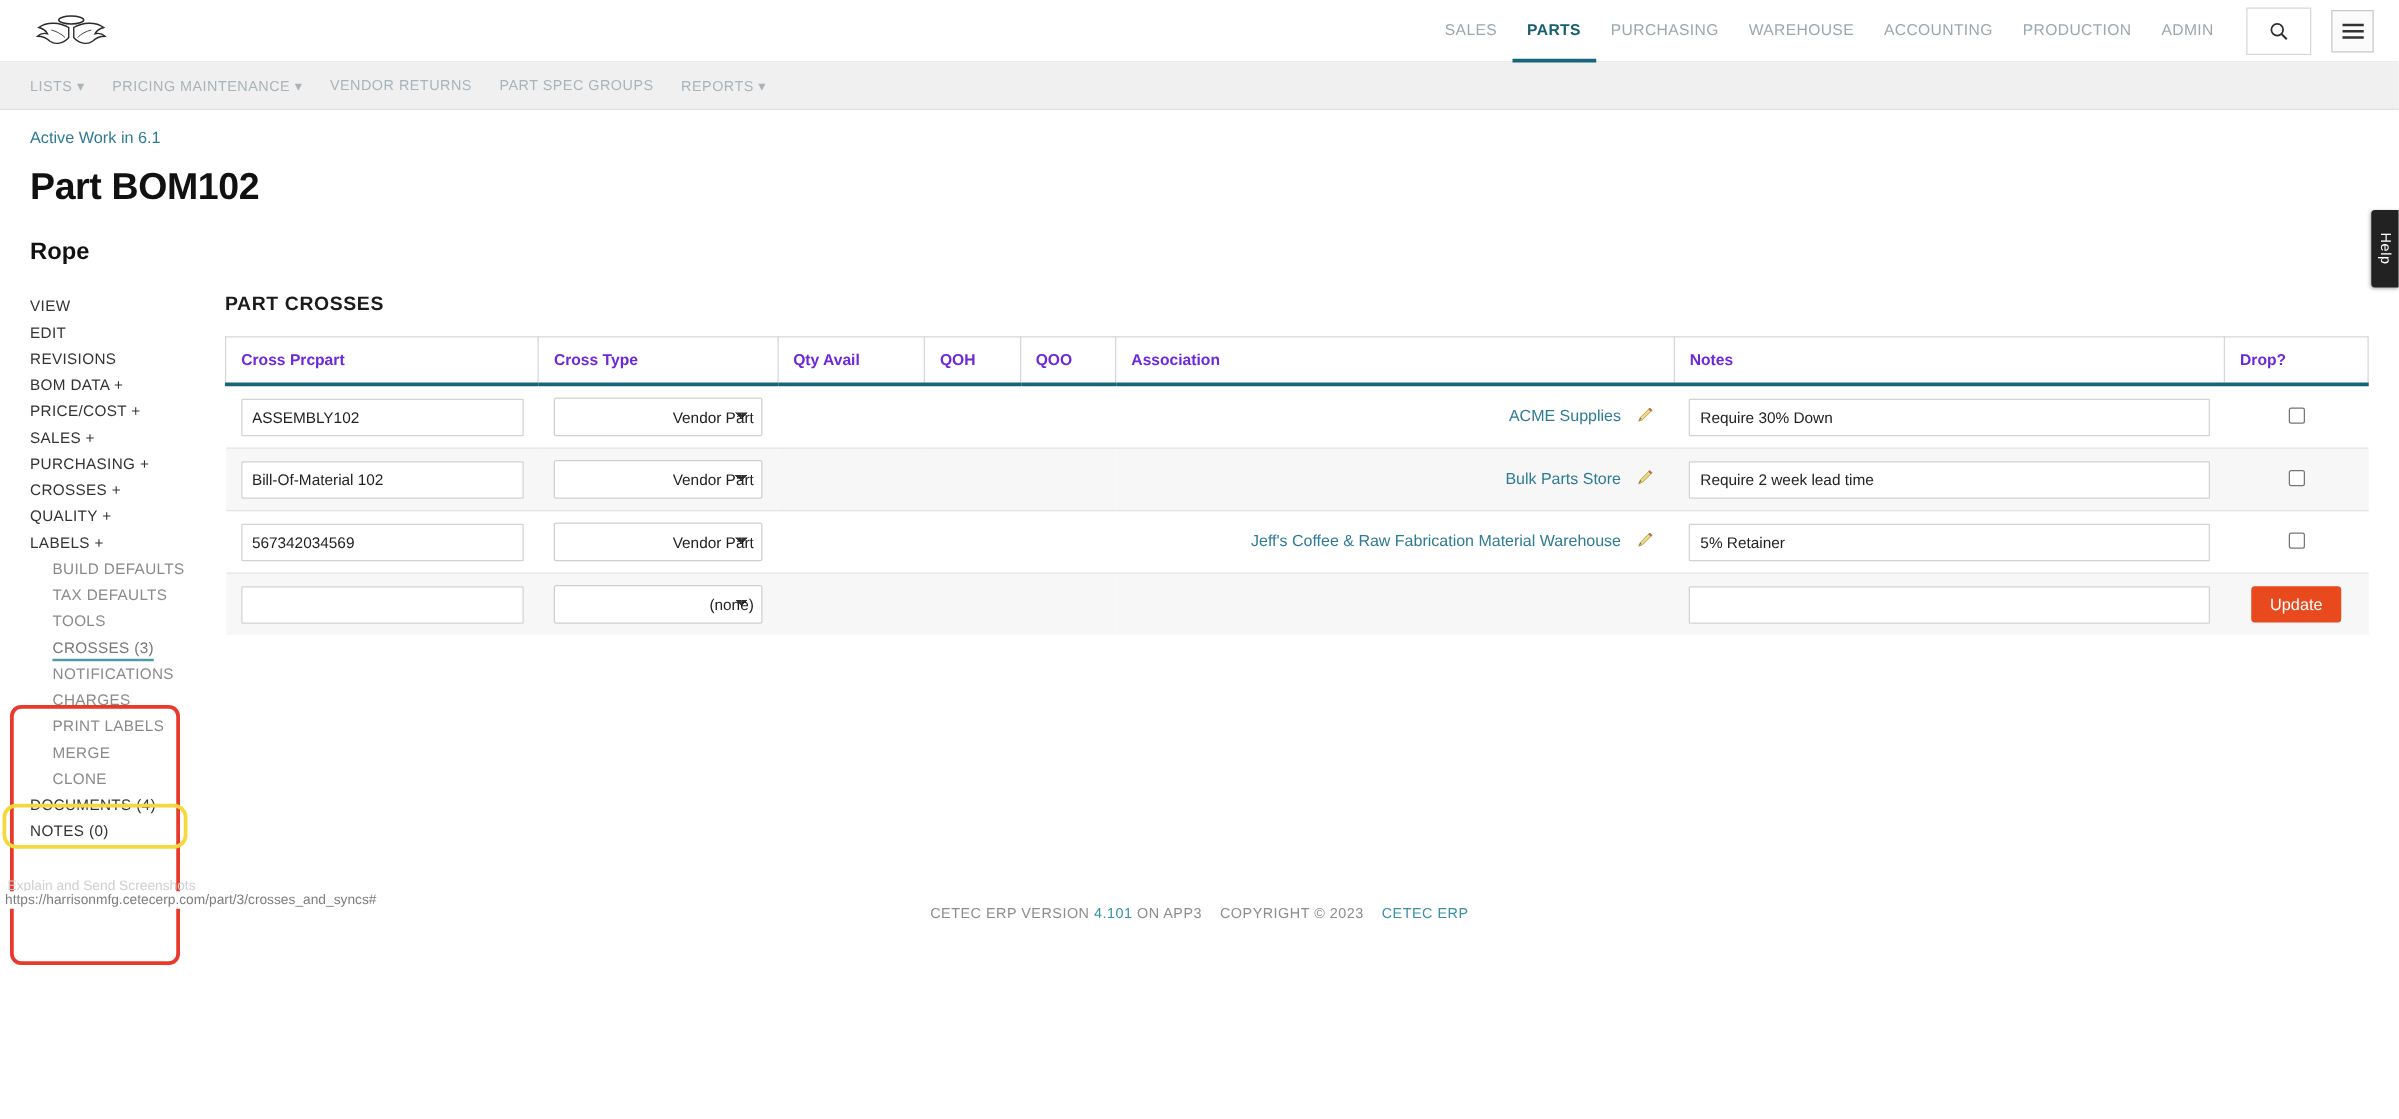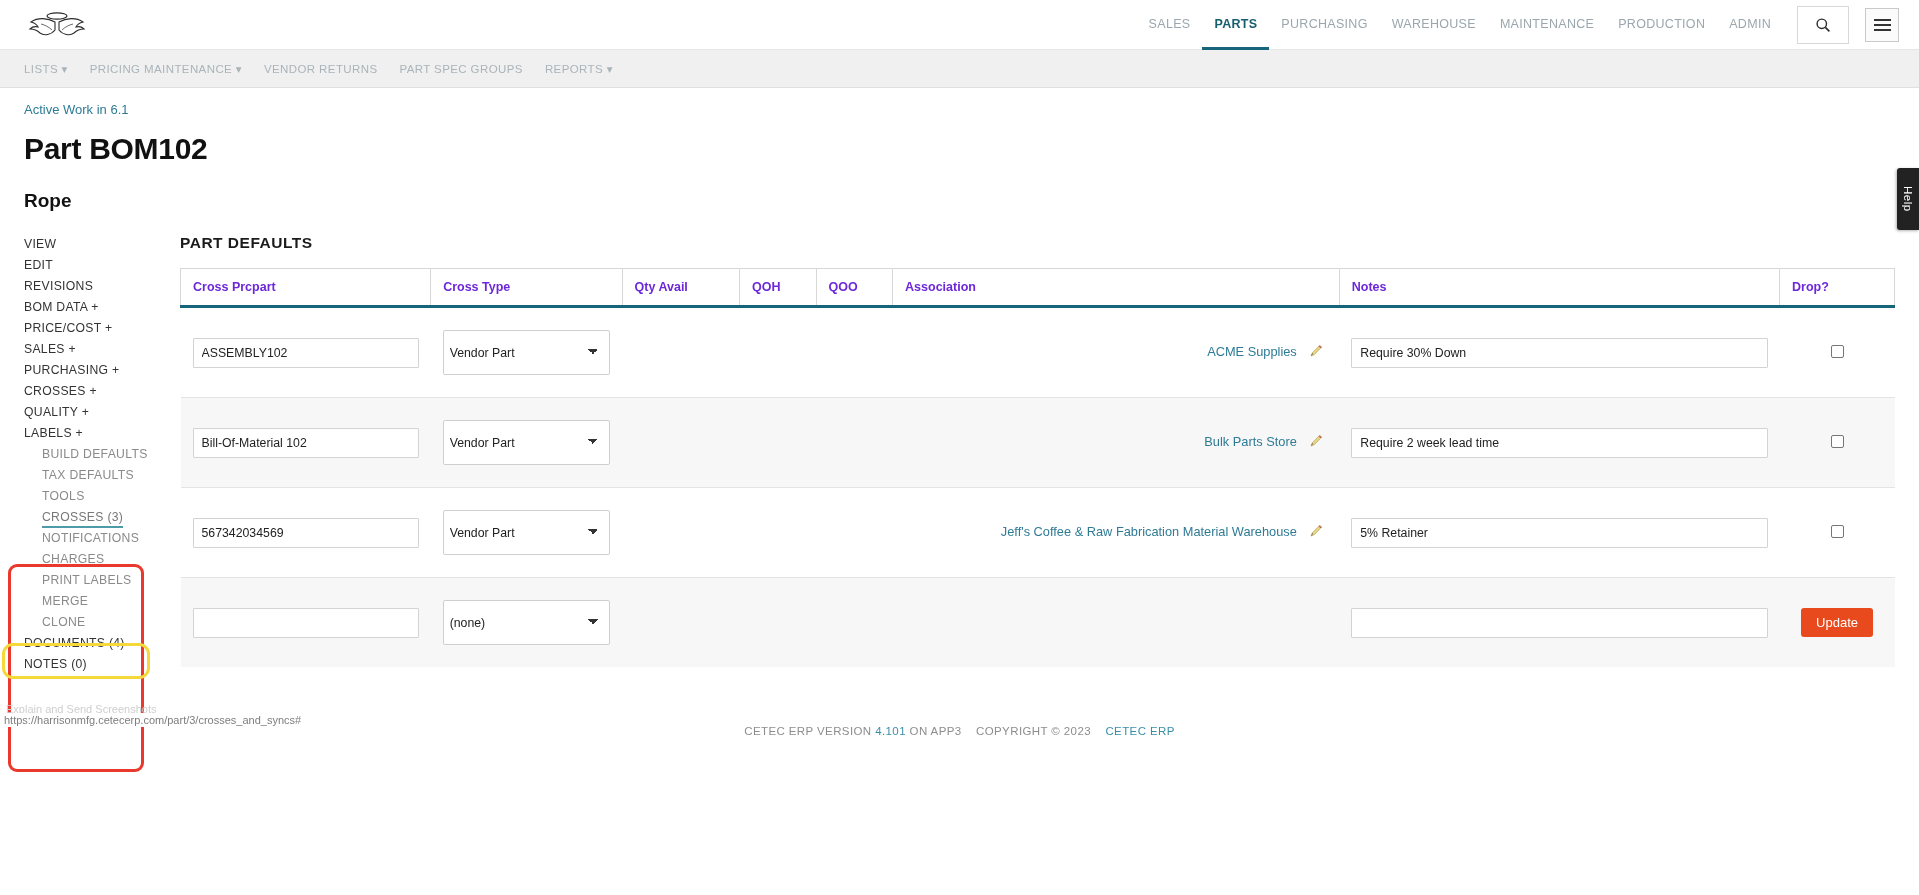--- a/index.html
+++ b/index.html
@@ -312,7 +312,7 @@
     <a class="active">PARTS</a>
     <a>PURCHASING</a>
     <a>WAREHOUSE</a>
-    <a>MAINTENANCE</a>
+    <a>ACCOUNTING</a>
     <a>PRODUCTION</a>
     <a>ADMIN</a>
 

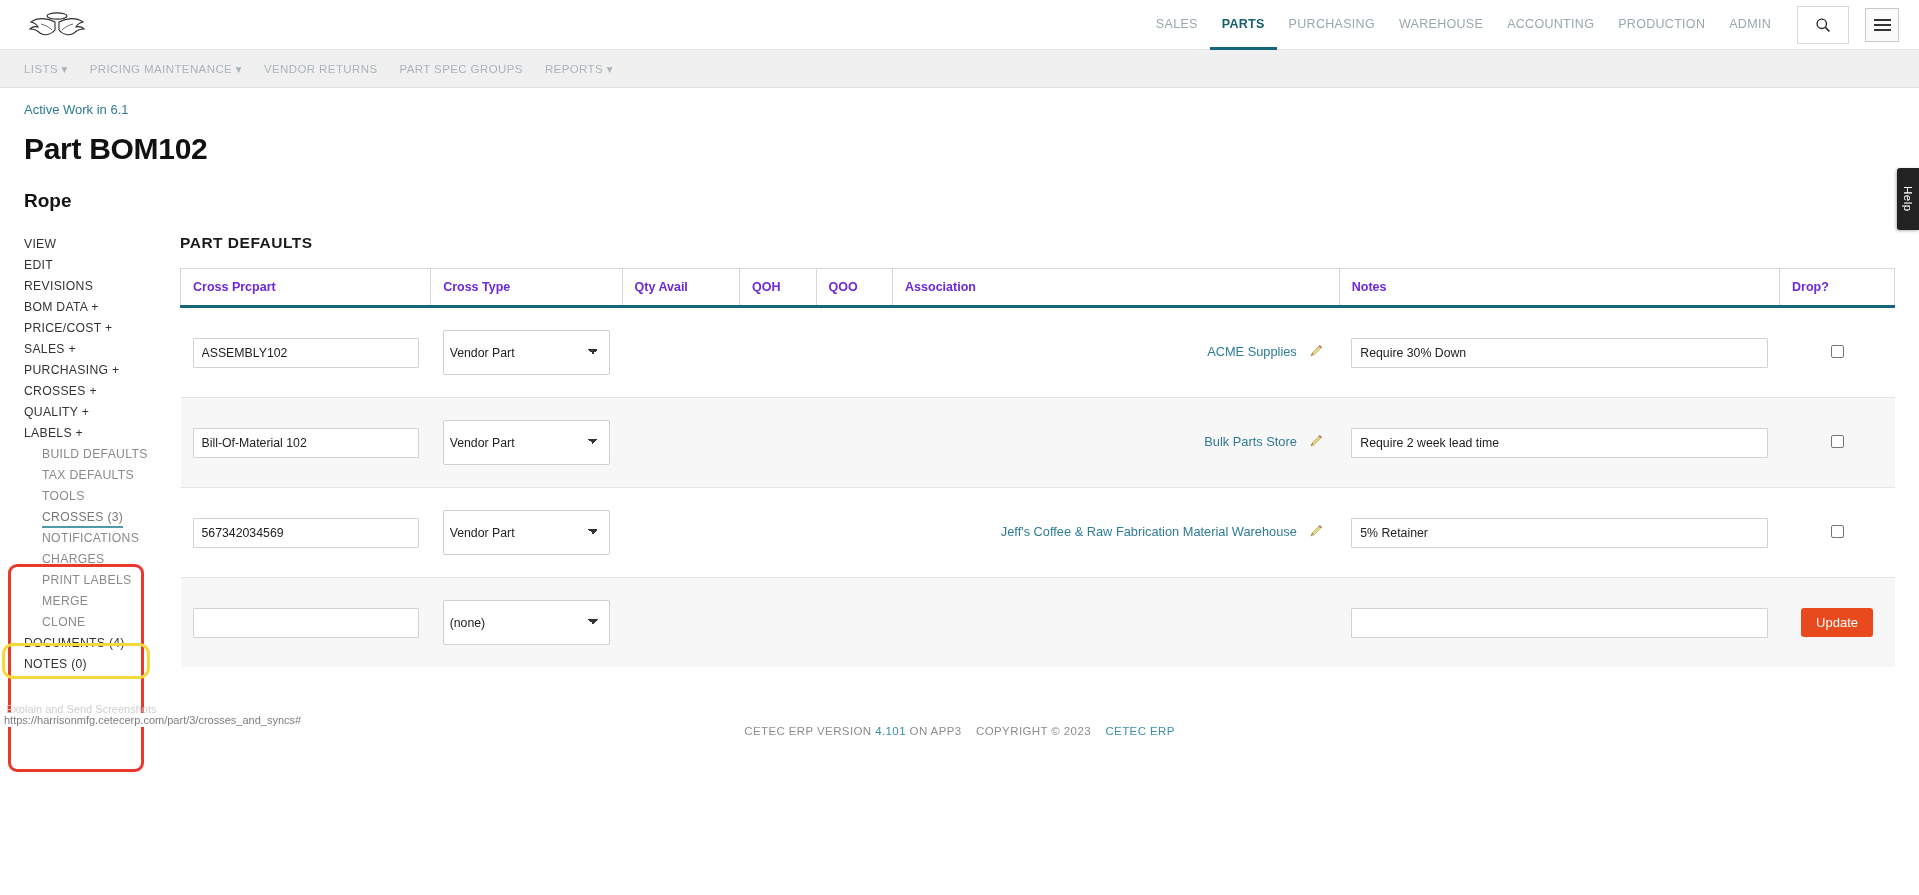--- a/index.html
+++ b/index.html
@@ -370,7 +370,7 @@
     </div>
 
     <div class="main">
-      <div class="section-title">PART DEFAULTS</div>
+      <div class="section-title">PART CROSSES</div>
 
       <table class="crosses">
         <colgroup>

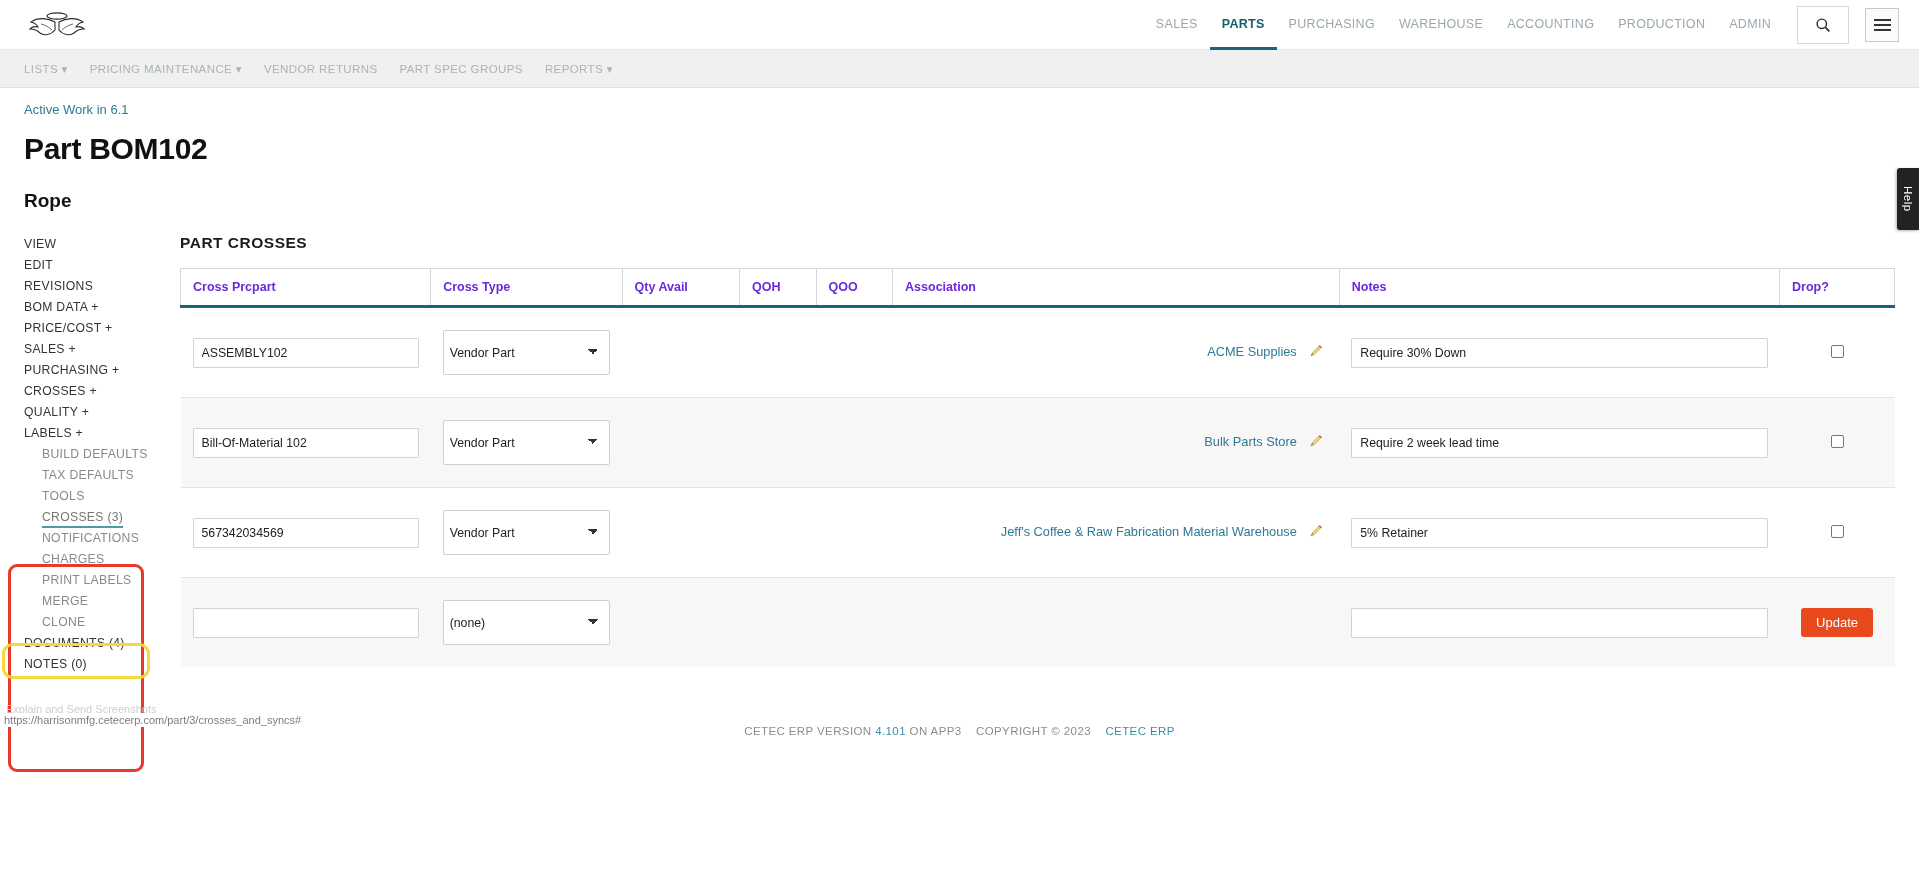--- a/index.html
+++ b/index.html
@@ -180,7 +180,7 @@
   }
   table.crosses tbody td {
     border-bottom: 1px solid #e4e4e4;
-    padding: 22px 12px;
+    padding: 9px 12px;
     font-size: 12.5px;
     vertical-align: middle;
     height: 46px;

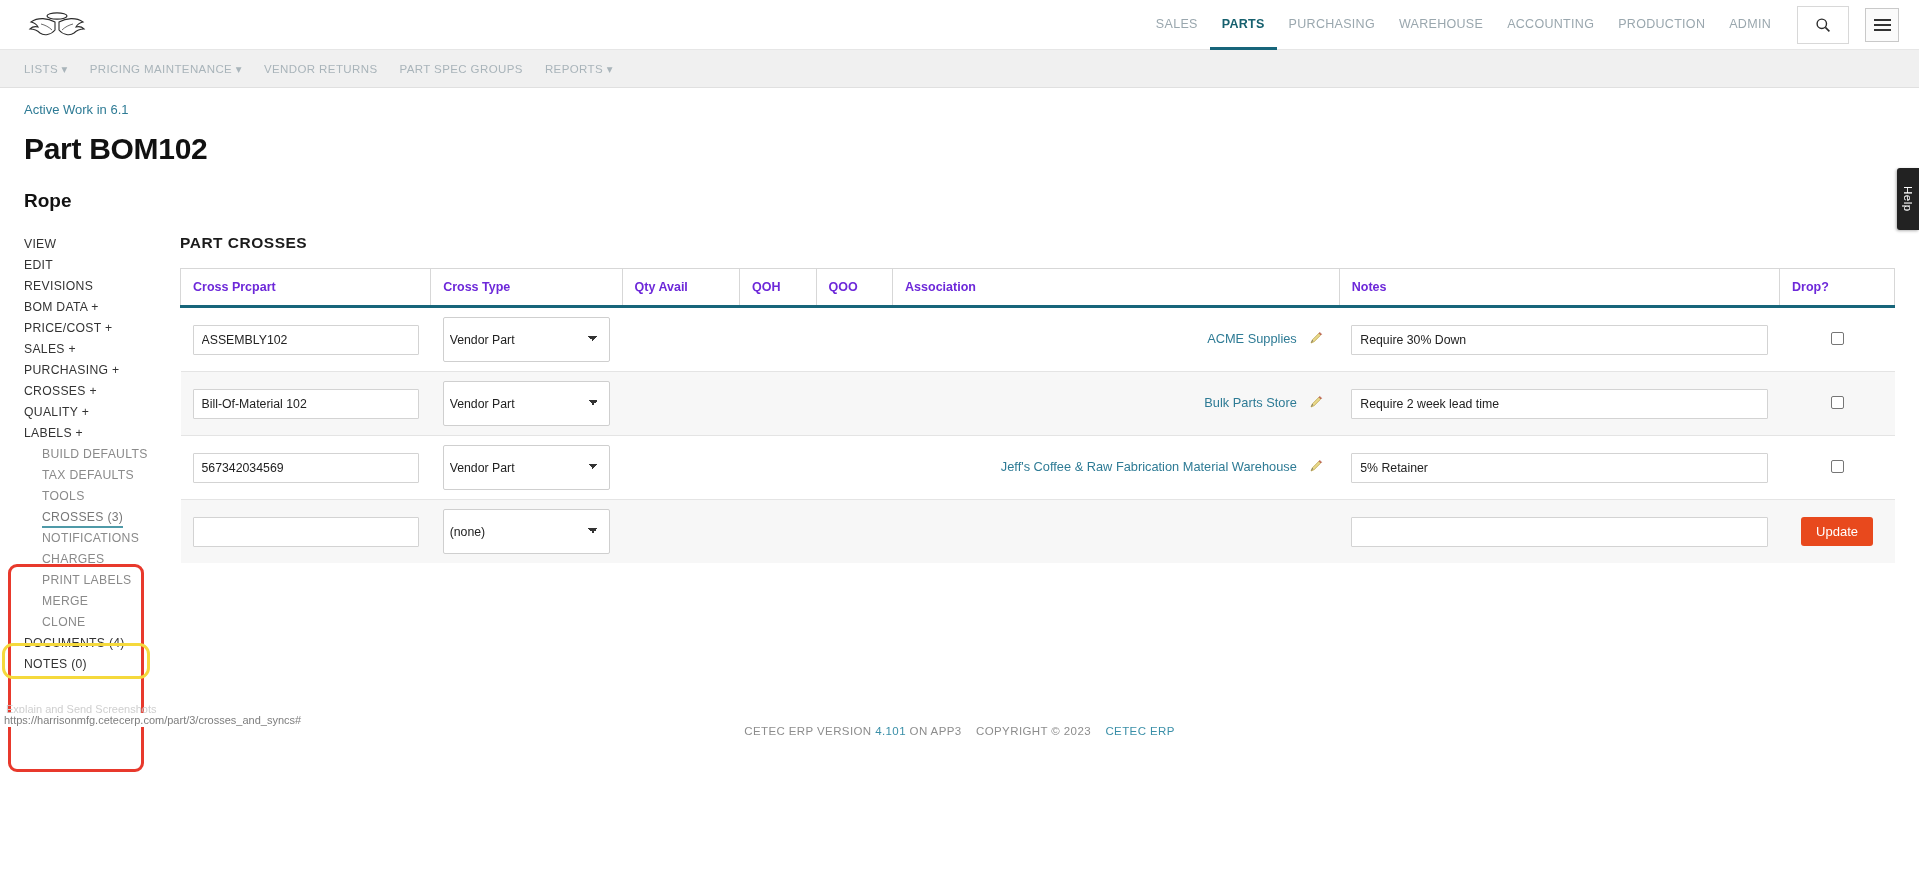--- a/index.html
+++ b/index.html
@@ -201,7 +201,7 @@
   }
   .cell-select {
     width: 100%;
-    height: 45px;
+    height: 31px;
     border: 1px solid #cfcfcf;
     background: #fff;
     font-size: 12.3px;
@@ -219,6 +219,7 @@
       calc(100% - 11px) calc(50% - 1px);
     background-size: 5px 5px, 5px 5px;
     background-repeat: no-repeat;
+    text-align: right;
   }
   .assoc-cell { text-align: right; padding-right: 16px !important; }
   .assoc-link {

